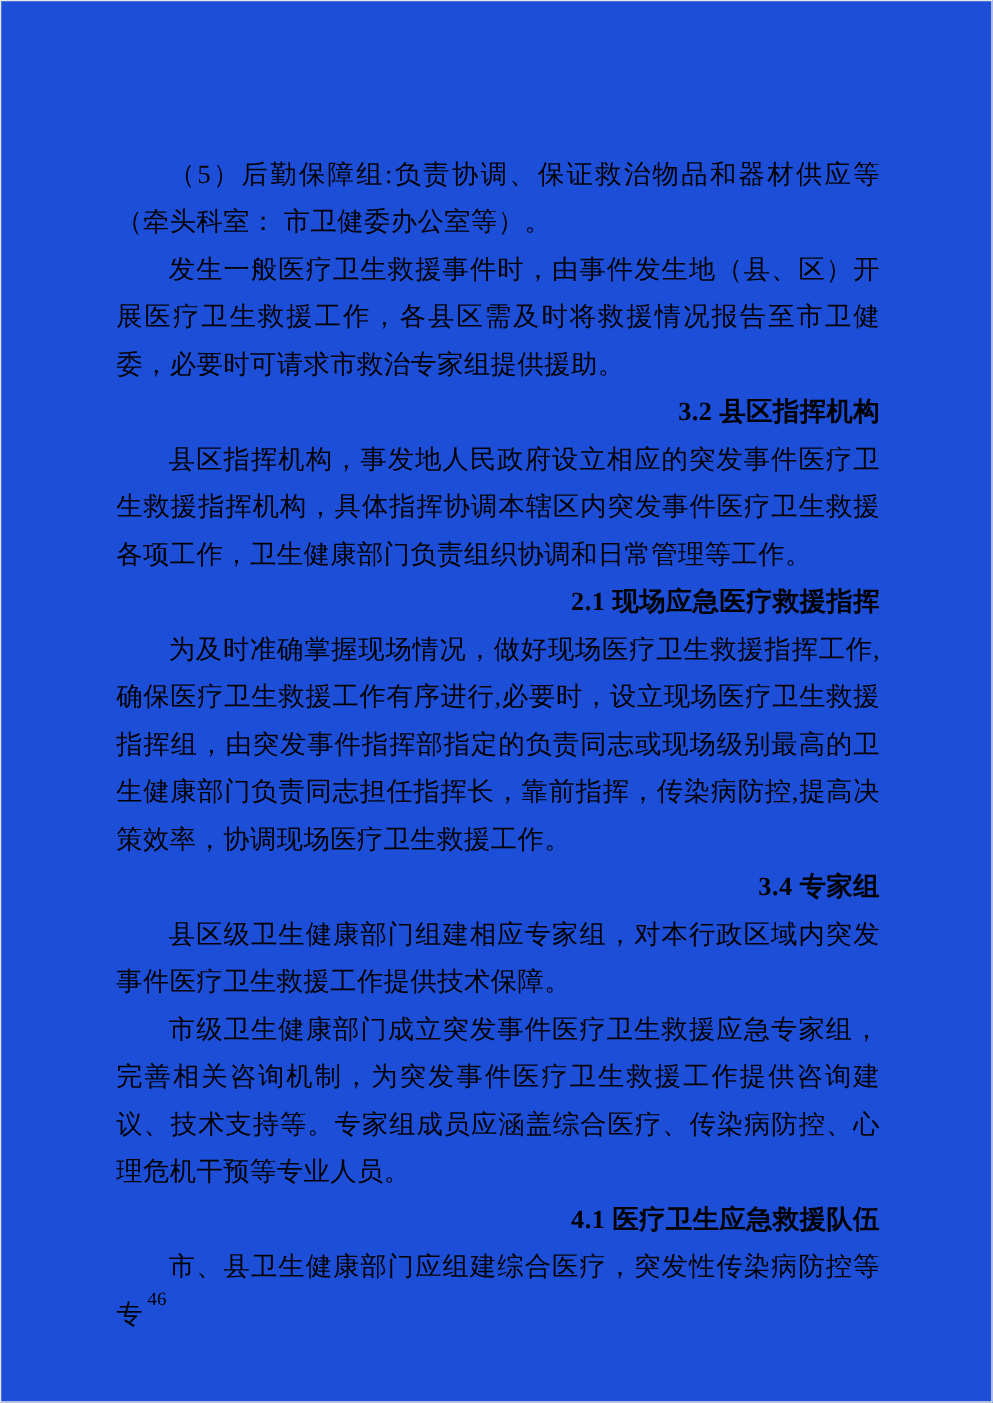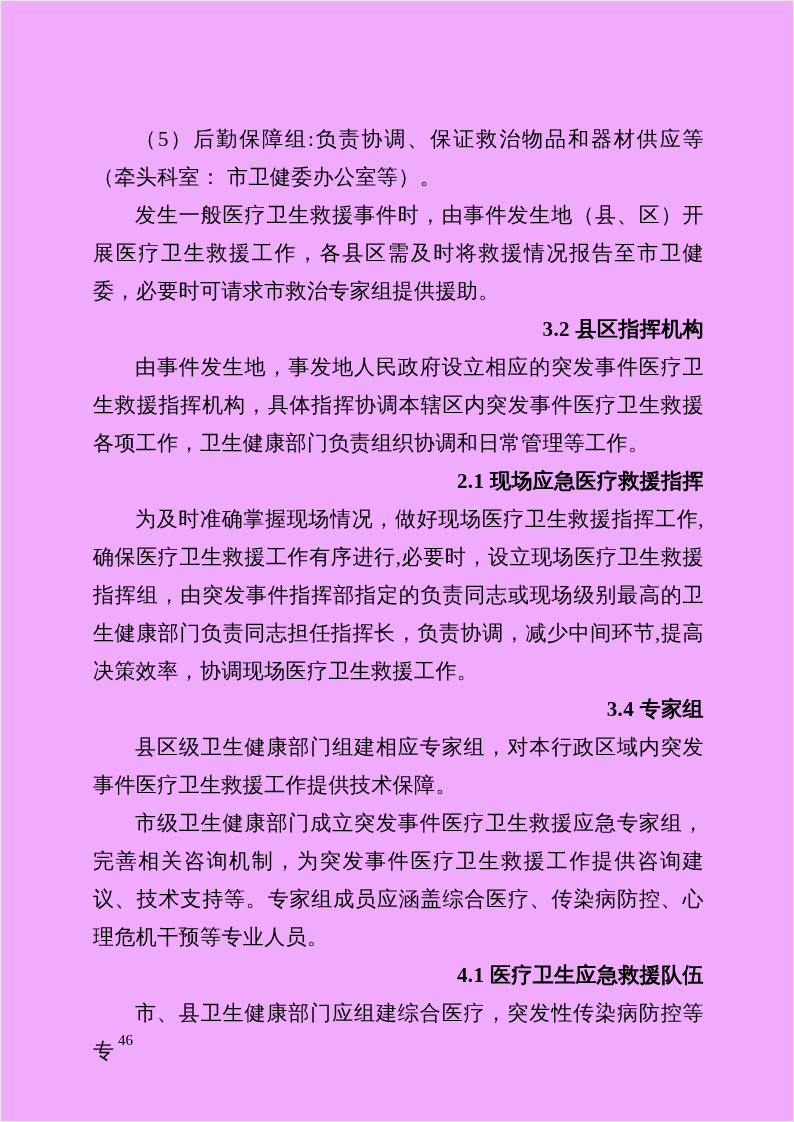--- a/index.html
+++ b/index.html
@@ -11,7 +11,7 @@
     position: relative;
     width: 794px;
     height: 1122px;
-    background: #f0abfc;
+    background: #1d4ed8;
     box-sizing: border-box;
     border: 1px solid #e6e6e6;
     font-family: "Liberation Serif", "DejaVu Serif", serif;

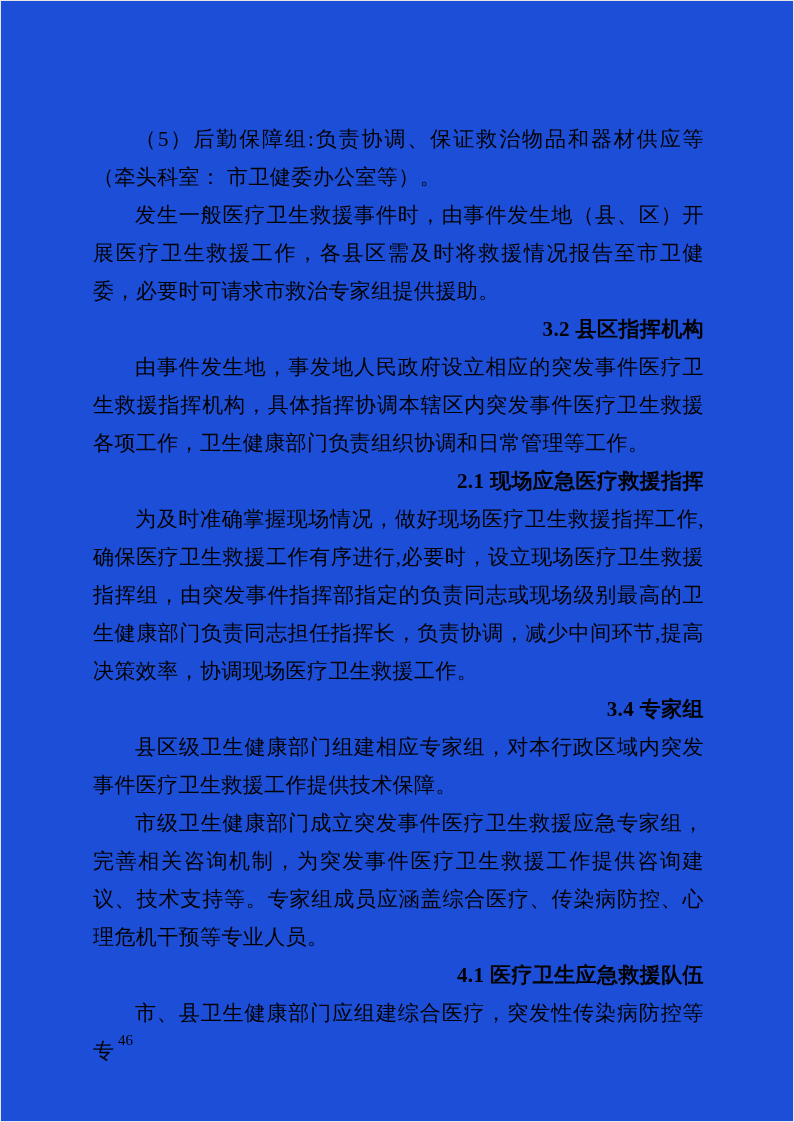--- a/index.html
+++ b/index.html
@@ -58,7 +58,7 @@
     <p class="para">（5）后勤保障组:负责协调、保证救治物品和器材供应等（牵头科室： 市卫健委办公室等）。</p>
     <p class="para">发生一般医疗卫生救援事件时，由事件发生地（县、区）开展医疗卫生救援工作，各县区需及时将救援情况报告至市卫健委，必要时可请求市救治专家组提供援助。</p>
     <p class="heading">3.2 县区指挥机构</p>
-    <p class="para">由事件发生地，事发地人民政府设立相应的突发事件医疗卫生救援指挥机构，具体指挥协调本辖区内突发事件医疗卫生救援各项工作，卫生健康部门负责组织协调和日常管理等工作。</p>
+    <p class="para">县区指挥机构，事发地人民政府设立相应的突发事件医疗卫生救援指挥机构，具体指挥协调本辖区内突发事件医疗卫生救援各项工作，卫生健康部门负责组织协调和日常管理等工作。</p>
     <p class="heading">2.1 现场应急医疗救援指挥</p>
     <p class="para">为及时准确掌握现场情况，做好现场医疗卫生救援指挥工作,确保医疗卫生救援工作有序进行,必要时，设立现场医疗卫生救援指挥组，由突发事件指挥部指定的负责同志或现场级别最高的卫生健康部门负责同志担任指挥长，负责协调，减少中间环节,提高决策效率，协调现场医疗卫生救援工作。</p>
     <p class="heading">3.4 专家组</p>

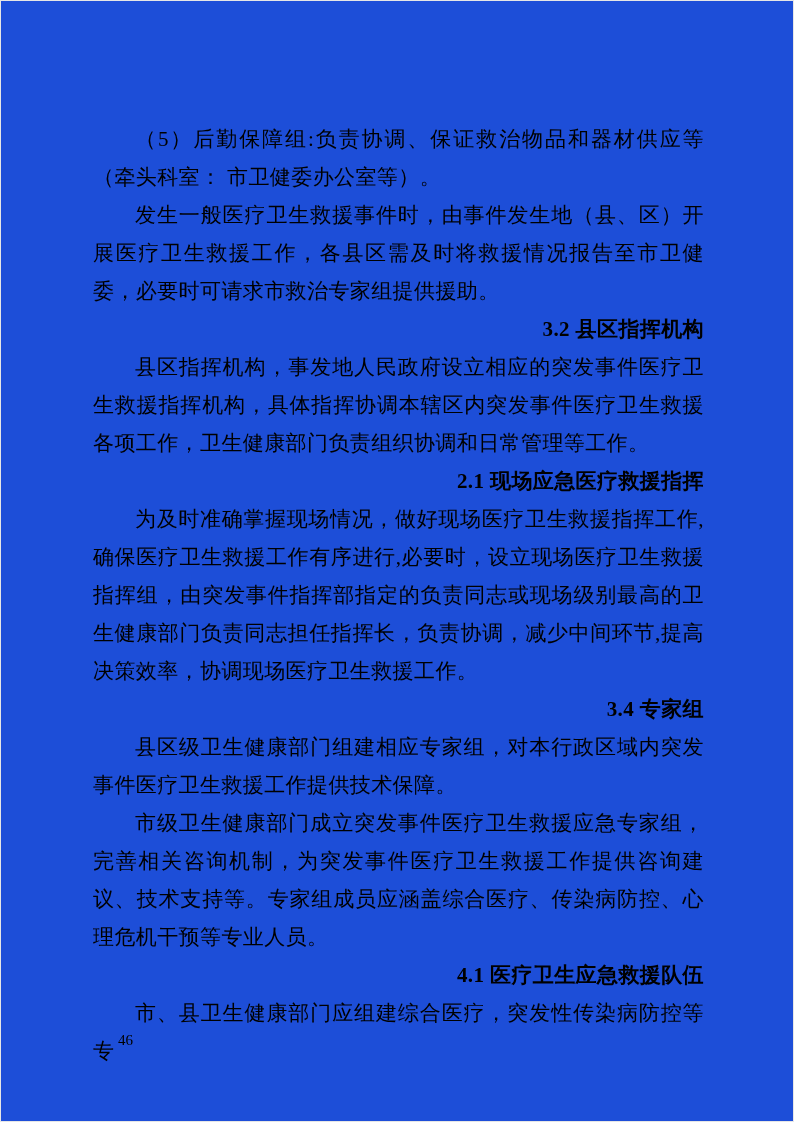--- a/index.html
+++ b/index.html
@@ -60,7 +60,7 @@
     <p class="heading">3.2 县区指挥机构</p>
     <p class="para">县区指挥机构，事发地人民政府设立相应的突发事件医疗卫生救援指挥机构，具体指挥协调本辖区内突发事件医疗卫生救援各项工作，卫生健康部门负责组织协调和日常管理等工作。</p>
     <p class="heading">2.1 现场应急医疗救援指挥</p>
-    <p class="para">为及时准确掌握现场情况，做好现场医疗卫生救援指挥工作,确保医疗卫生救援工作有序进行,必要时，设立现场医疗卫生救援指挥组，由突发事件指挥部指定的负责同志或现场级别最高的卫生健康部门负责同志担任指挥长，负责协调，减少中间环节,提高决策效率，协调现场医疗卫生救援工作。</p>
+    <p class="para">为及时准确掌握现场情况，做好现场医疗卫生救援指挥工作,确保医疗卫生救援工作有序进行,必要时，设立现场医疗卫生救援指挥组，由突发事件指挥部指定的负责同志或现场级别最高的卫生健康部门负责同志担任指挥长，靠前指挥，传染病防控,提高决策效率，协调现场医疗卫生救援工作。</p>
     <p class="heading">3.4 专家组</p>
     <p class="para">县区级卫生健康部门组建相应专家组，对本行政区域内突发事件医疗卫生救援工作提供技术保障。</p>
     <p class="para">市级卫生健康部门成立突发事件医疗卫生救援应急专家组，完善相关咨询机制，为突发事件医疗卫生救援工作提供咨询建议、技术支持等。专家组成员应涵盖综合医疗、传染病防控、心理危机干预等专业人员。</p>

